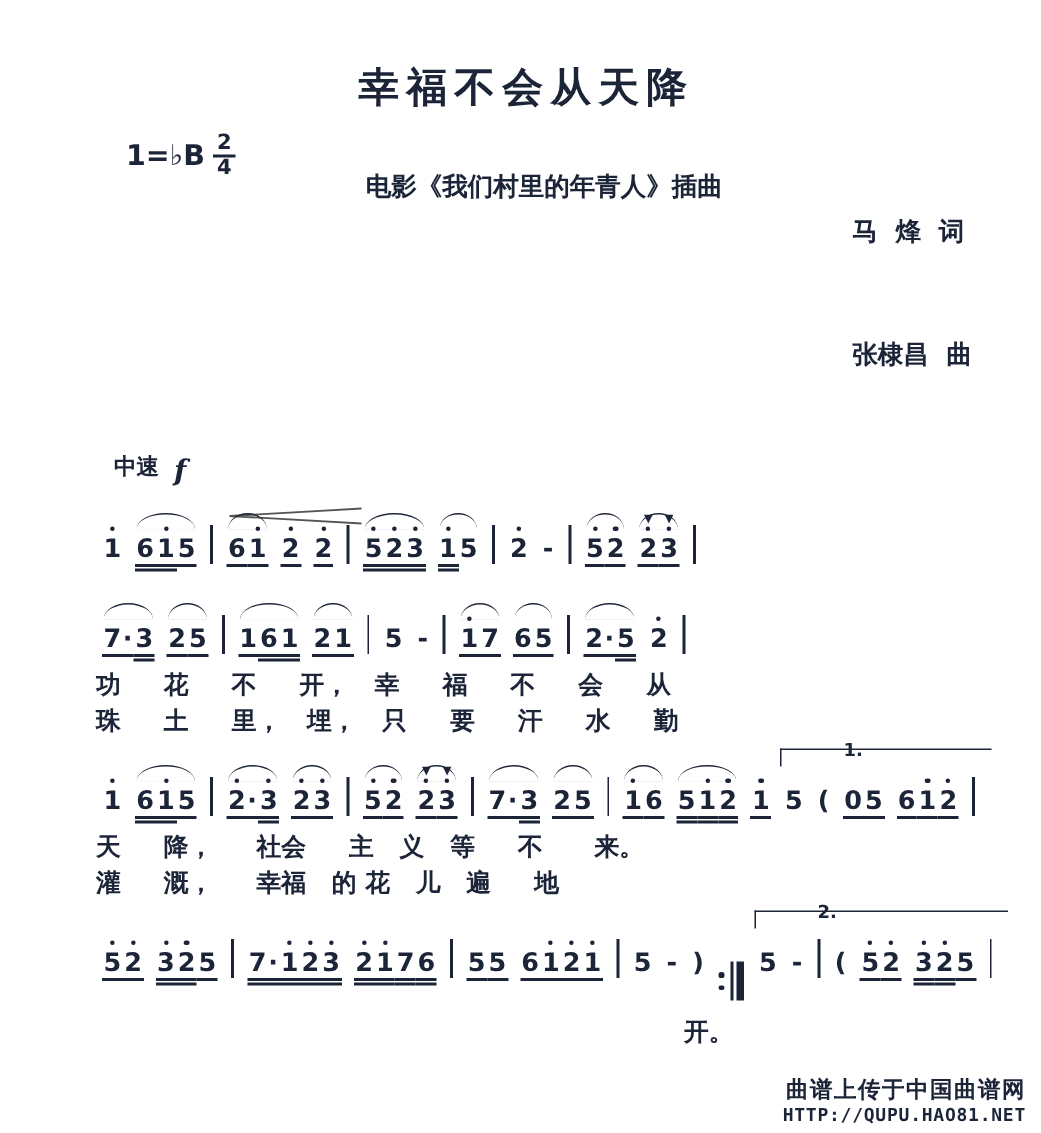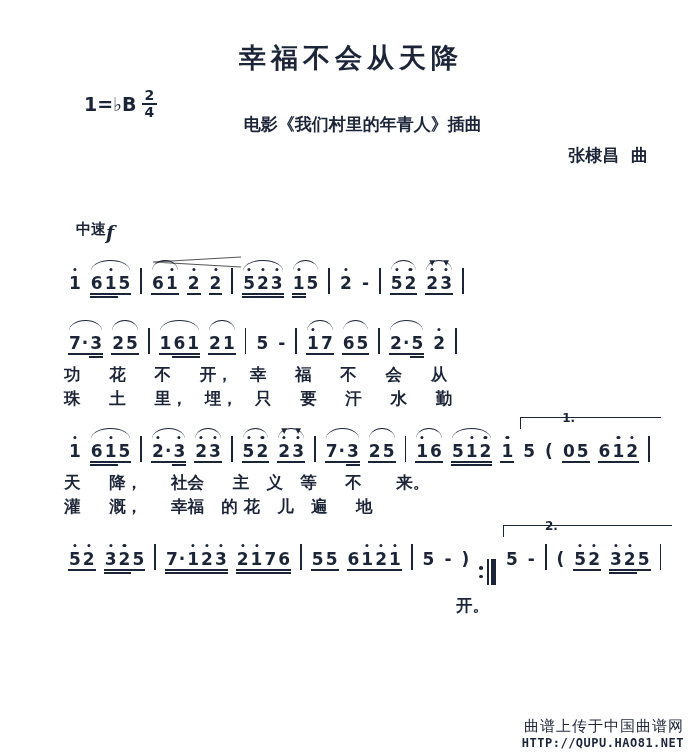--- a/index.html
+++ b/index.html
@@ -66,6 +66,7 @@
     </div>
     <div class="subtitle">电影《我们村里的年青人》插曲</div>
     <div class="credits">
+      <div>马  烽  词</div>
       <div>张棣昌  曲</div>
     </div>
   </div>

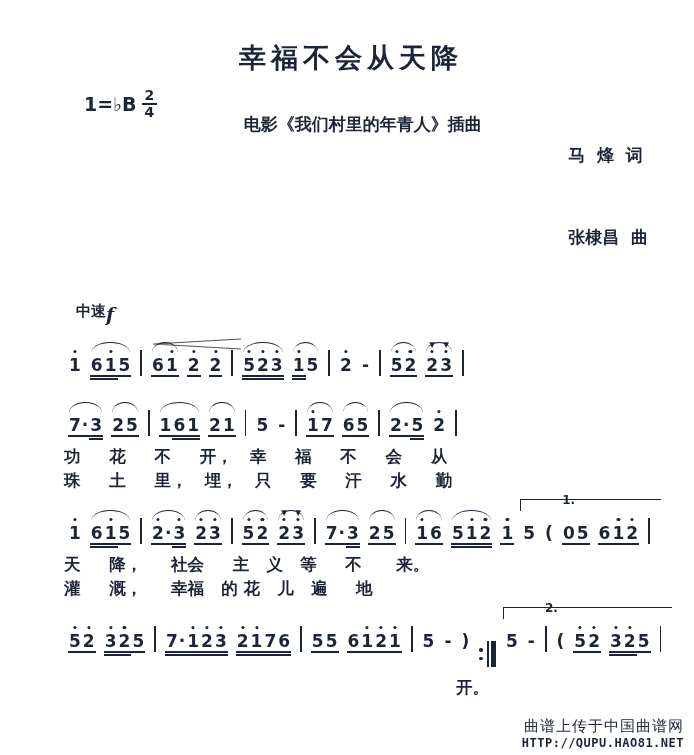--- a/index.html
+++ b/index.html
@@ -14,7 +14,7 @@
   .meter-den{display:block;}
   .subtitle{flex:1;text-align:center;font-size:17px;font-weight:bold;padding-top:5px;margin-top:20px;}
   .credits{margin-right:26px;font-size:17px;font-weight:bold;line-height:1.6;white-space:pre;text-align:left;}
-  .tempo-row{margin:-4px 0 0 18px;display:flex;align-items:flex-start;height:26px;}
+  .tempo-row{margin:-4px 0 0 18px;display:flex;gap:10px;align-items:flex-start;height:26px;}
   .tempo{font-size:15px;font-weight:bold;}
   .f-dyn{font-family:"DejaVu Serif","Liberation Serif",serif;font-style:italic;font-weight:bold;font-size:19px;margin-top:1px;}
   .systems{margin-left:6px;}

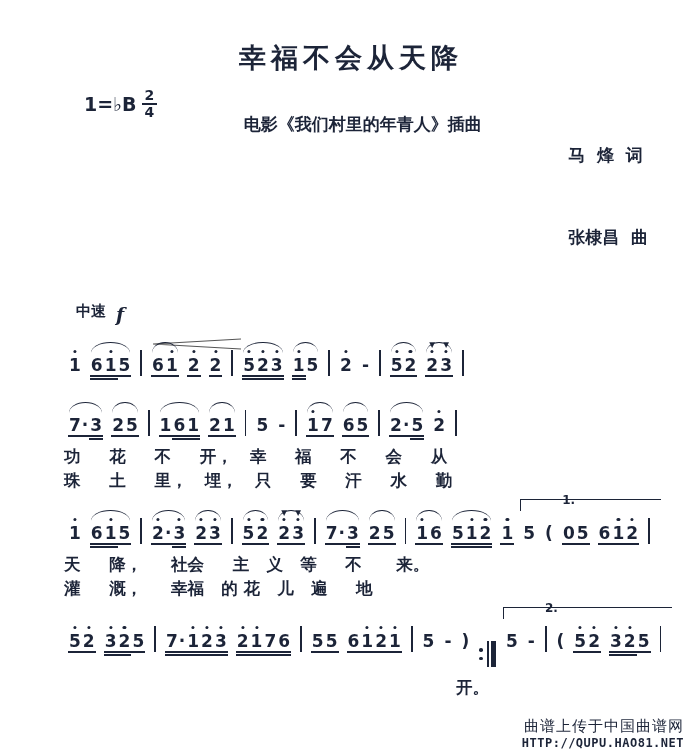--- a/index.html
+++ b/index.html
@@ -47,7 +47,7 @@
   .lyr{white-space:pre;font-size:16.5px;font-weight:bold;line-height:24px;}
   .sys-4 .lyr{padding-left:392px;}
   .footer{position:absolute;right:10px;bottom:5px;text-align:right;}
-  .f1{font-size:15px;font-weight:normal;letter-spacing:1px;margin-left:36px;}
+  .f1{font-size:15px;font-weight:bold;letter-spacing:1px;margin-left:36px;}
   .f2{font-size:12px;font-weight:bold;font-family:"DejaVu Sans Mono","Liberation Mono",monospace;letter-spacing:0.5px;}
 </style>
 </head>

